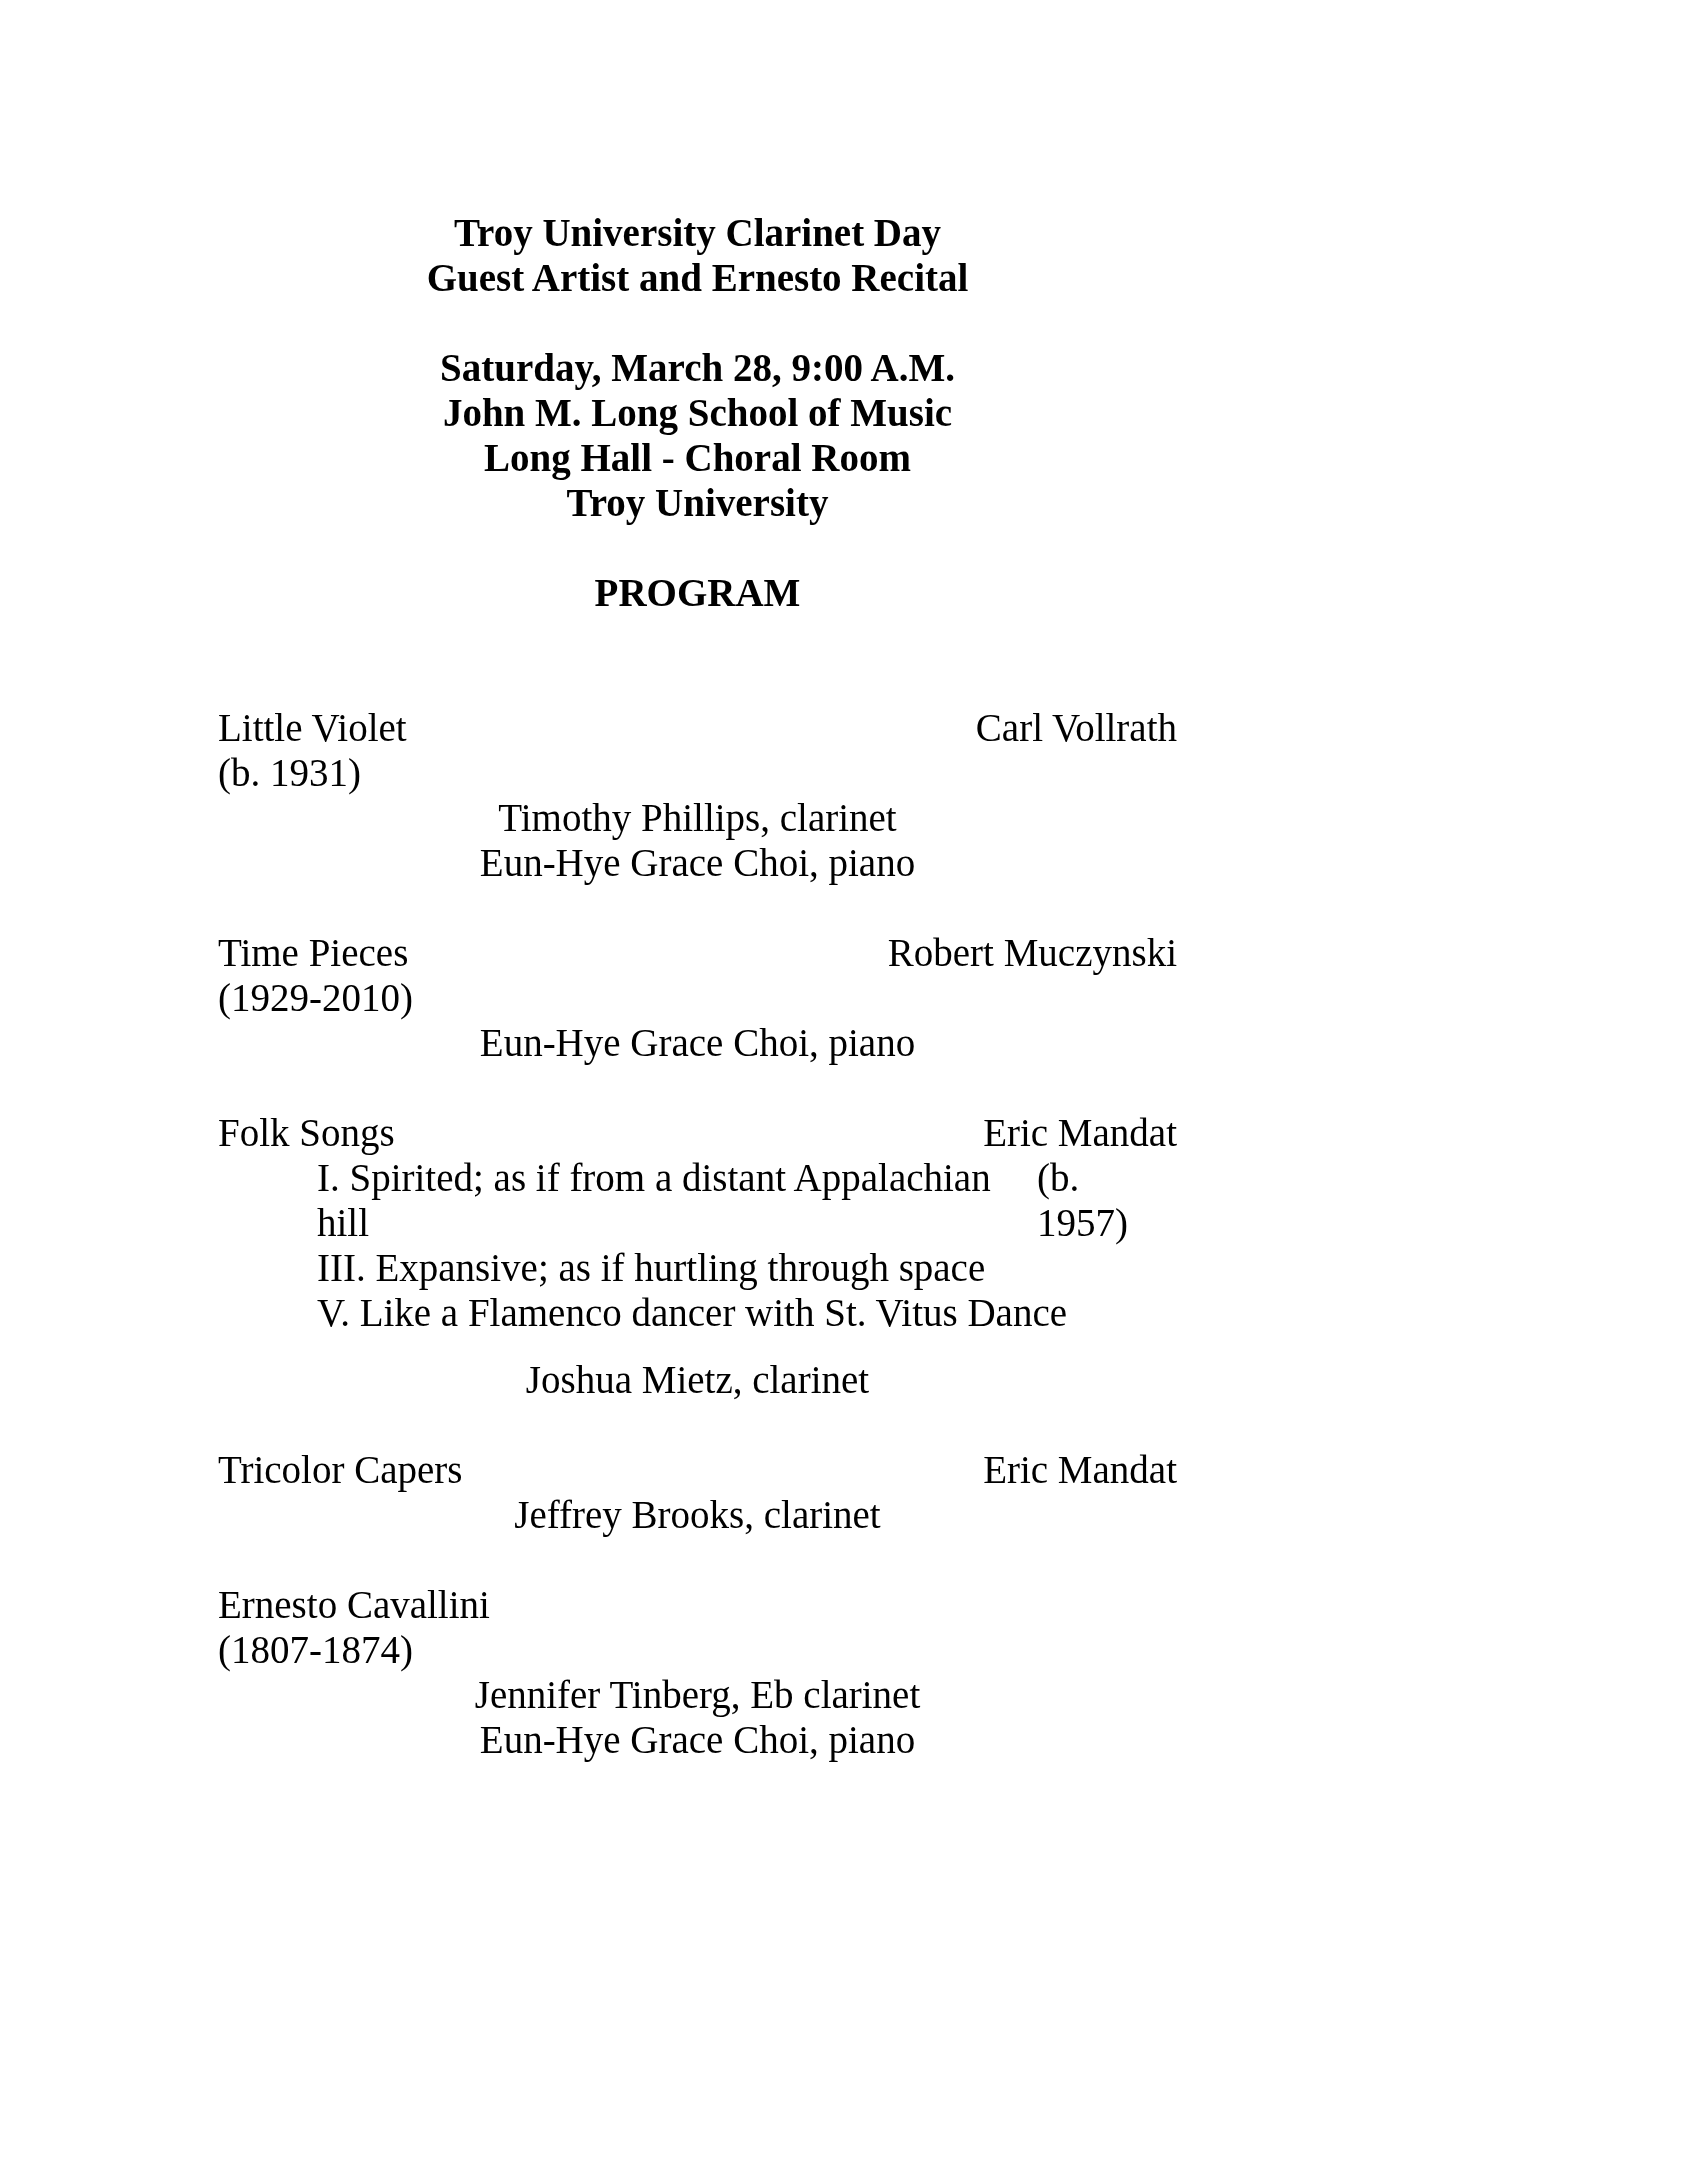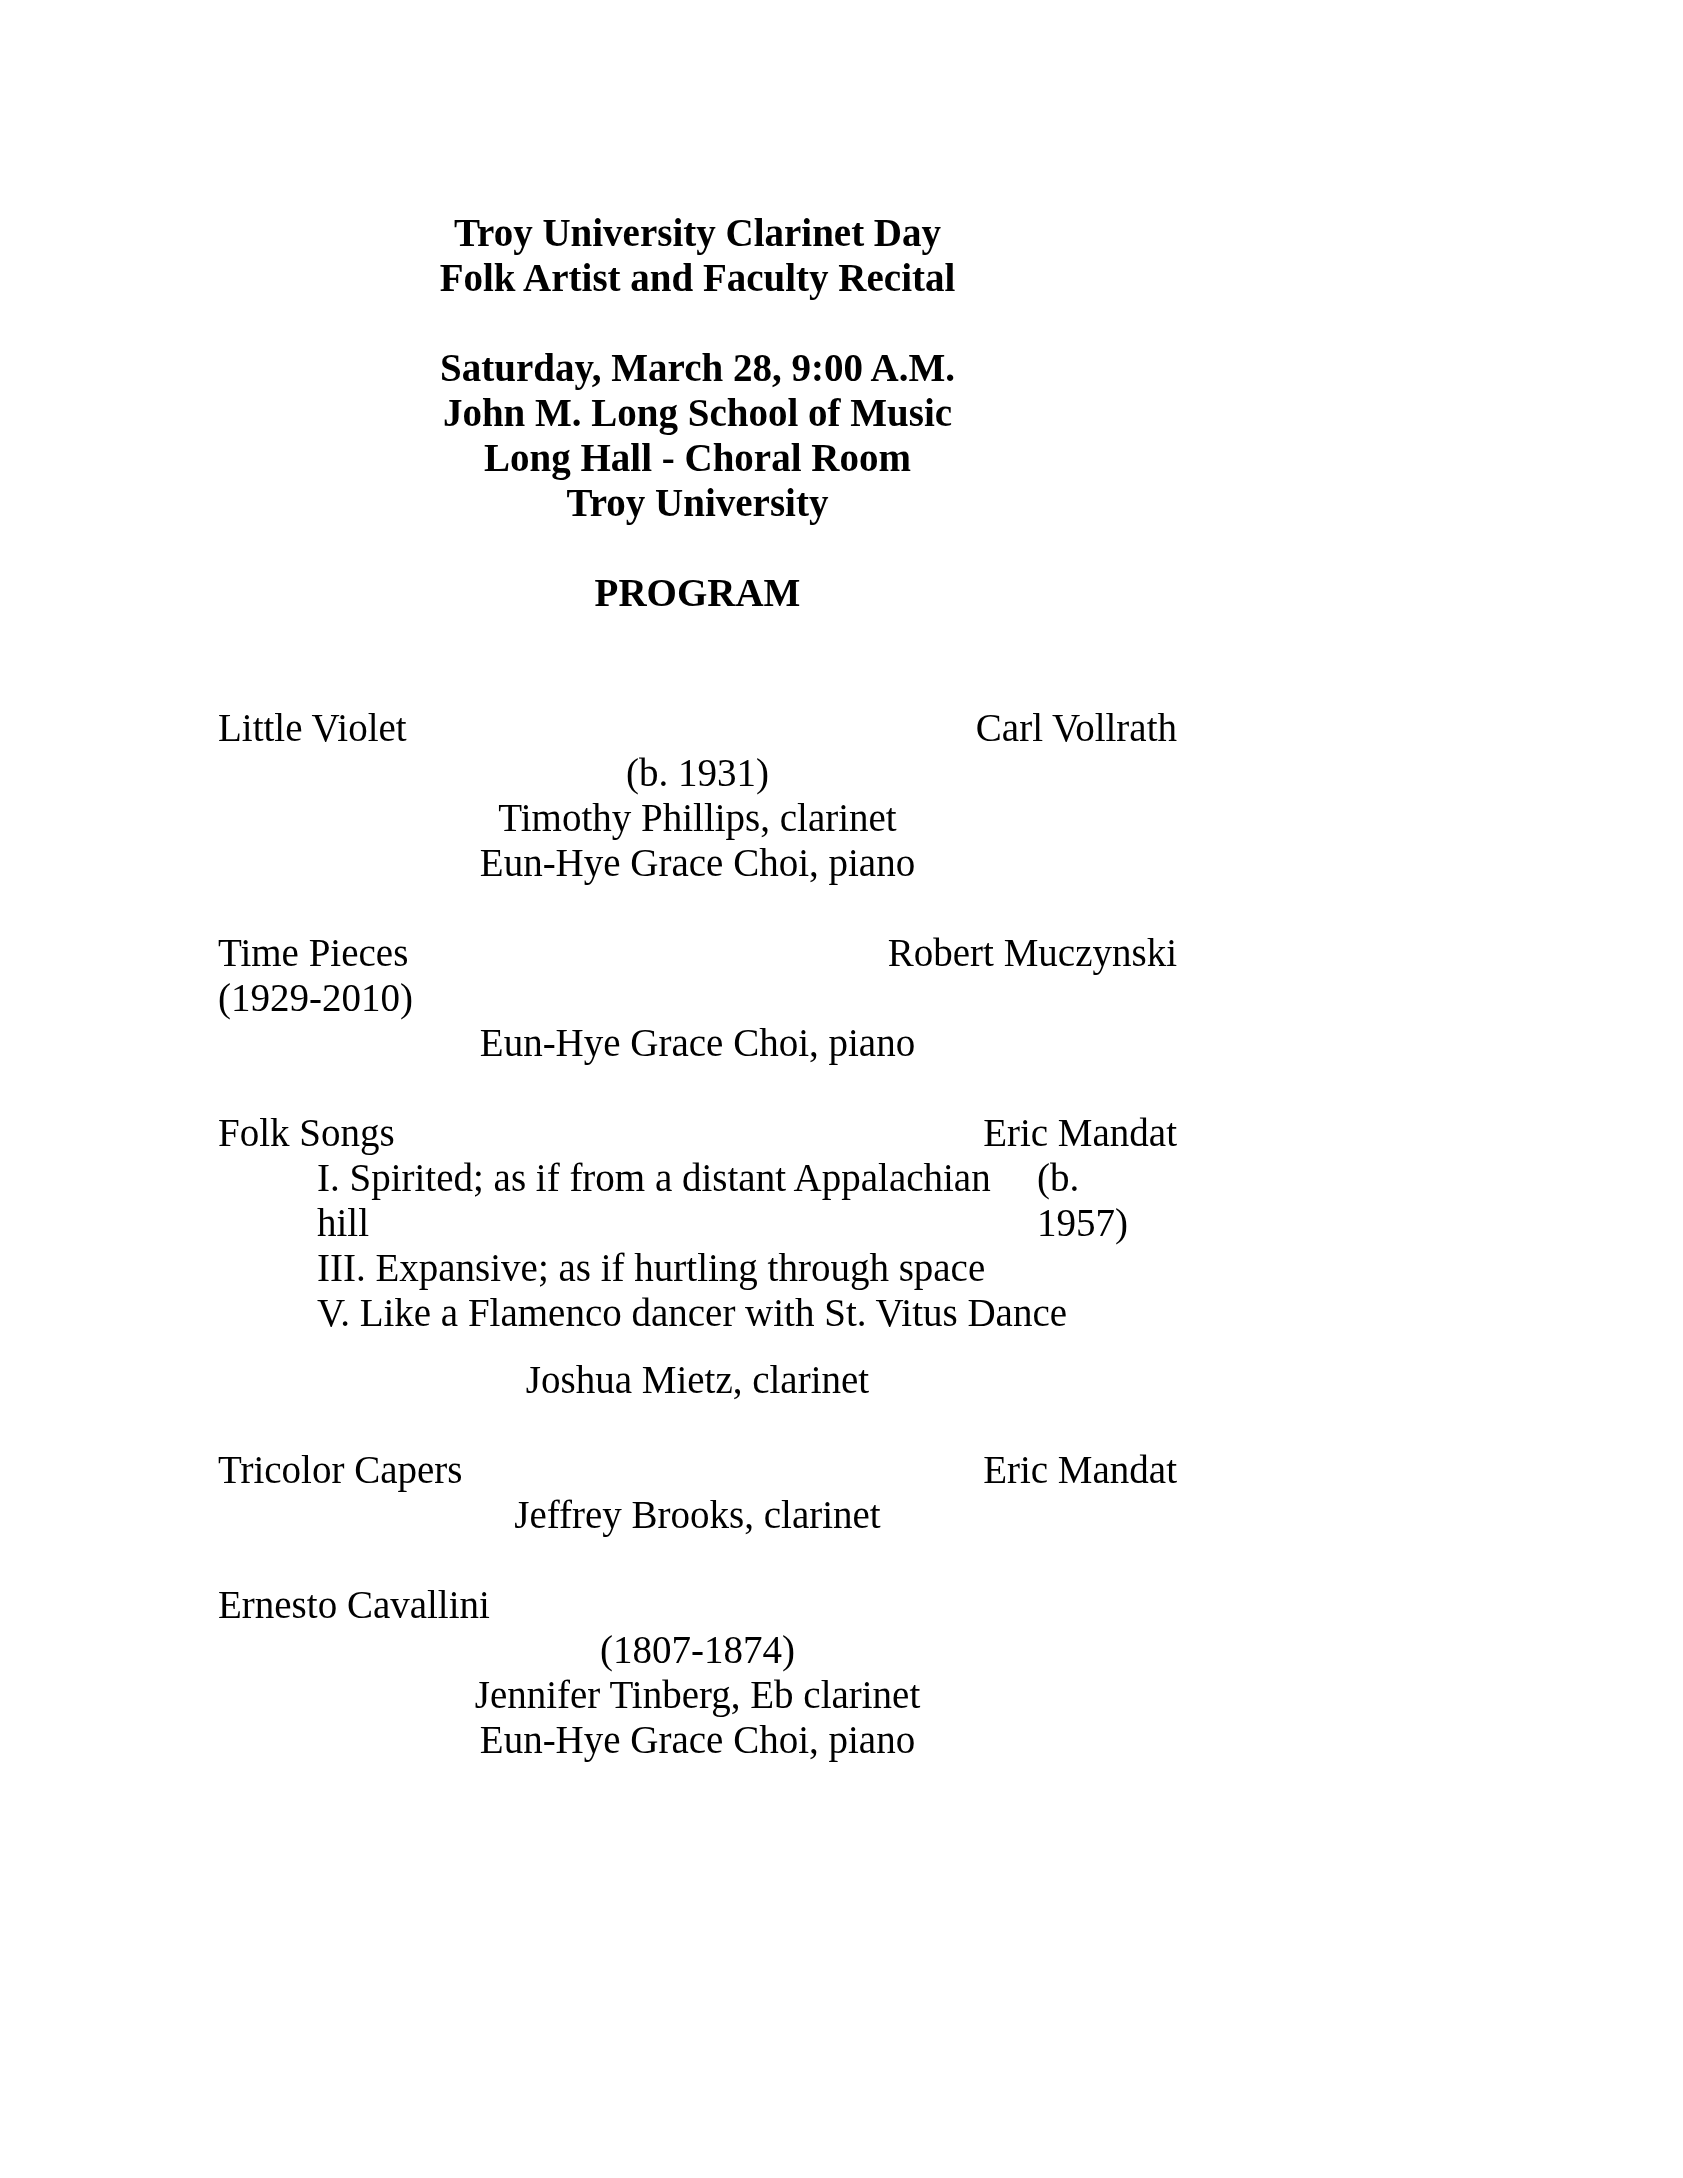--- a/index.html
+++ b/index.html
@@ -44,7 +44,7 @@
   <div class="doc">
 
     <div class="line center bold">Troy University Clarinet Day</div>
-    <div class="line center bold">Folk Artist and Faculty Recital</div>
+    <div class="line center bold">Guest Artist and Ernesto Recital</div>
     <div class="blank"></div>
     <div class="line center bold">Saturday, March 28, 9:00 A.M.</div>
     <div class="line center bold">John M. Long School of Music</div>

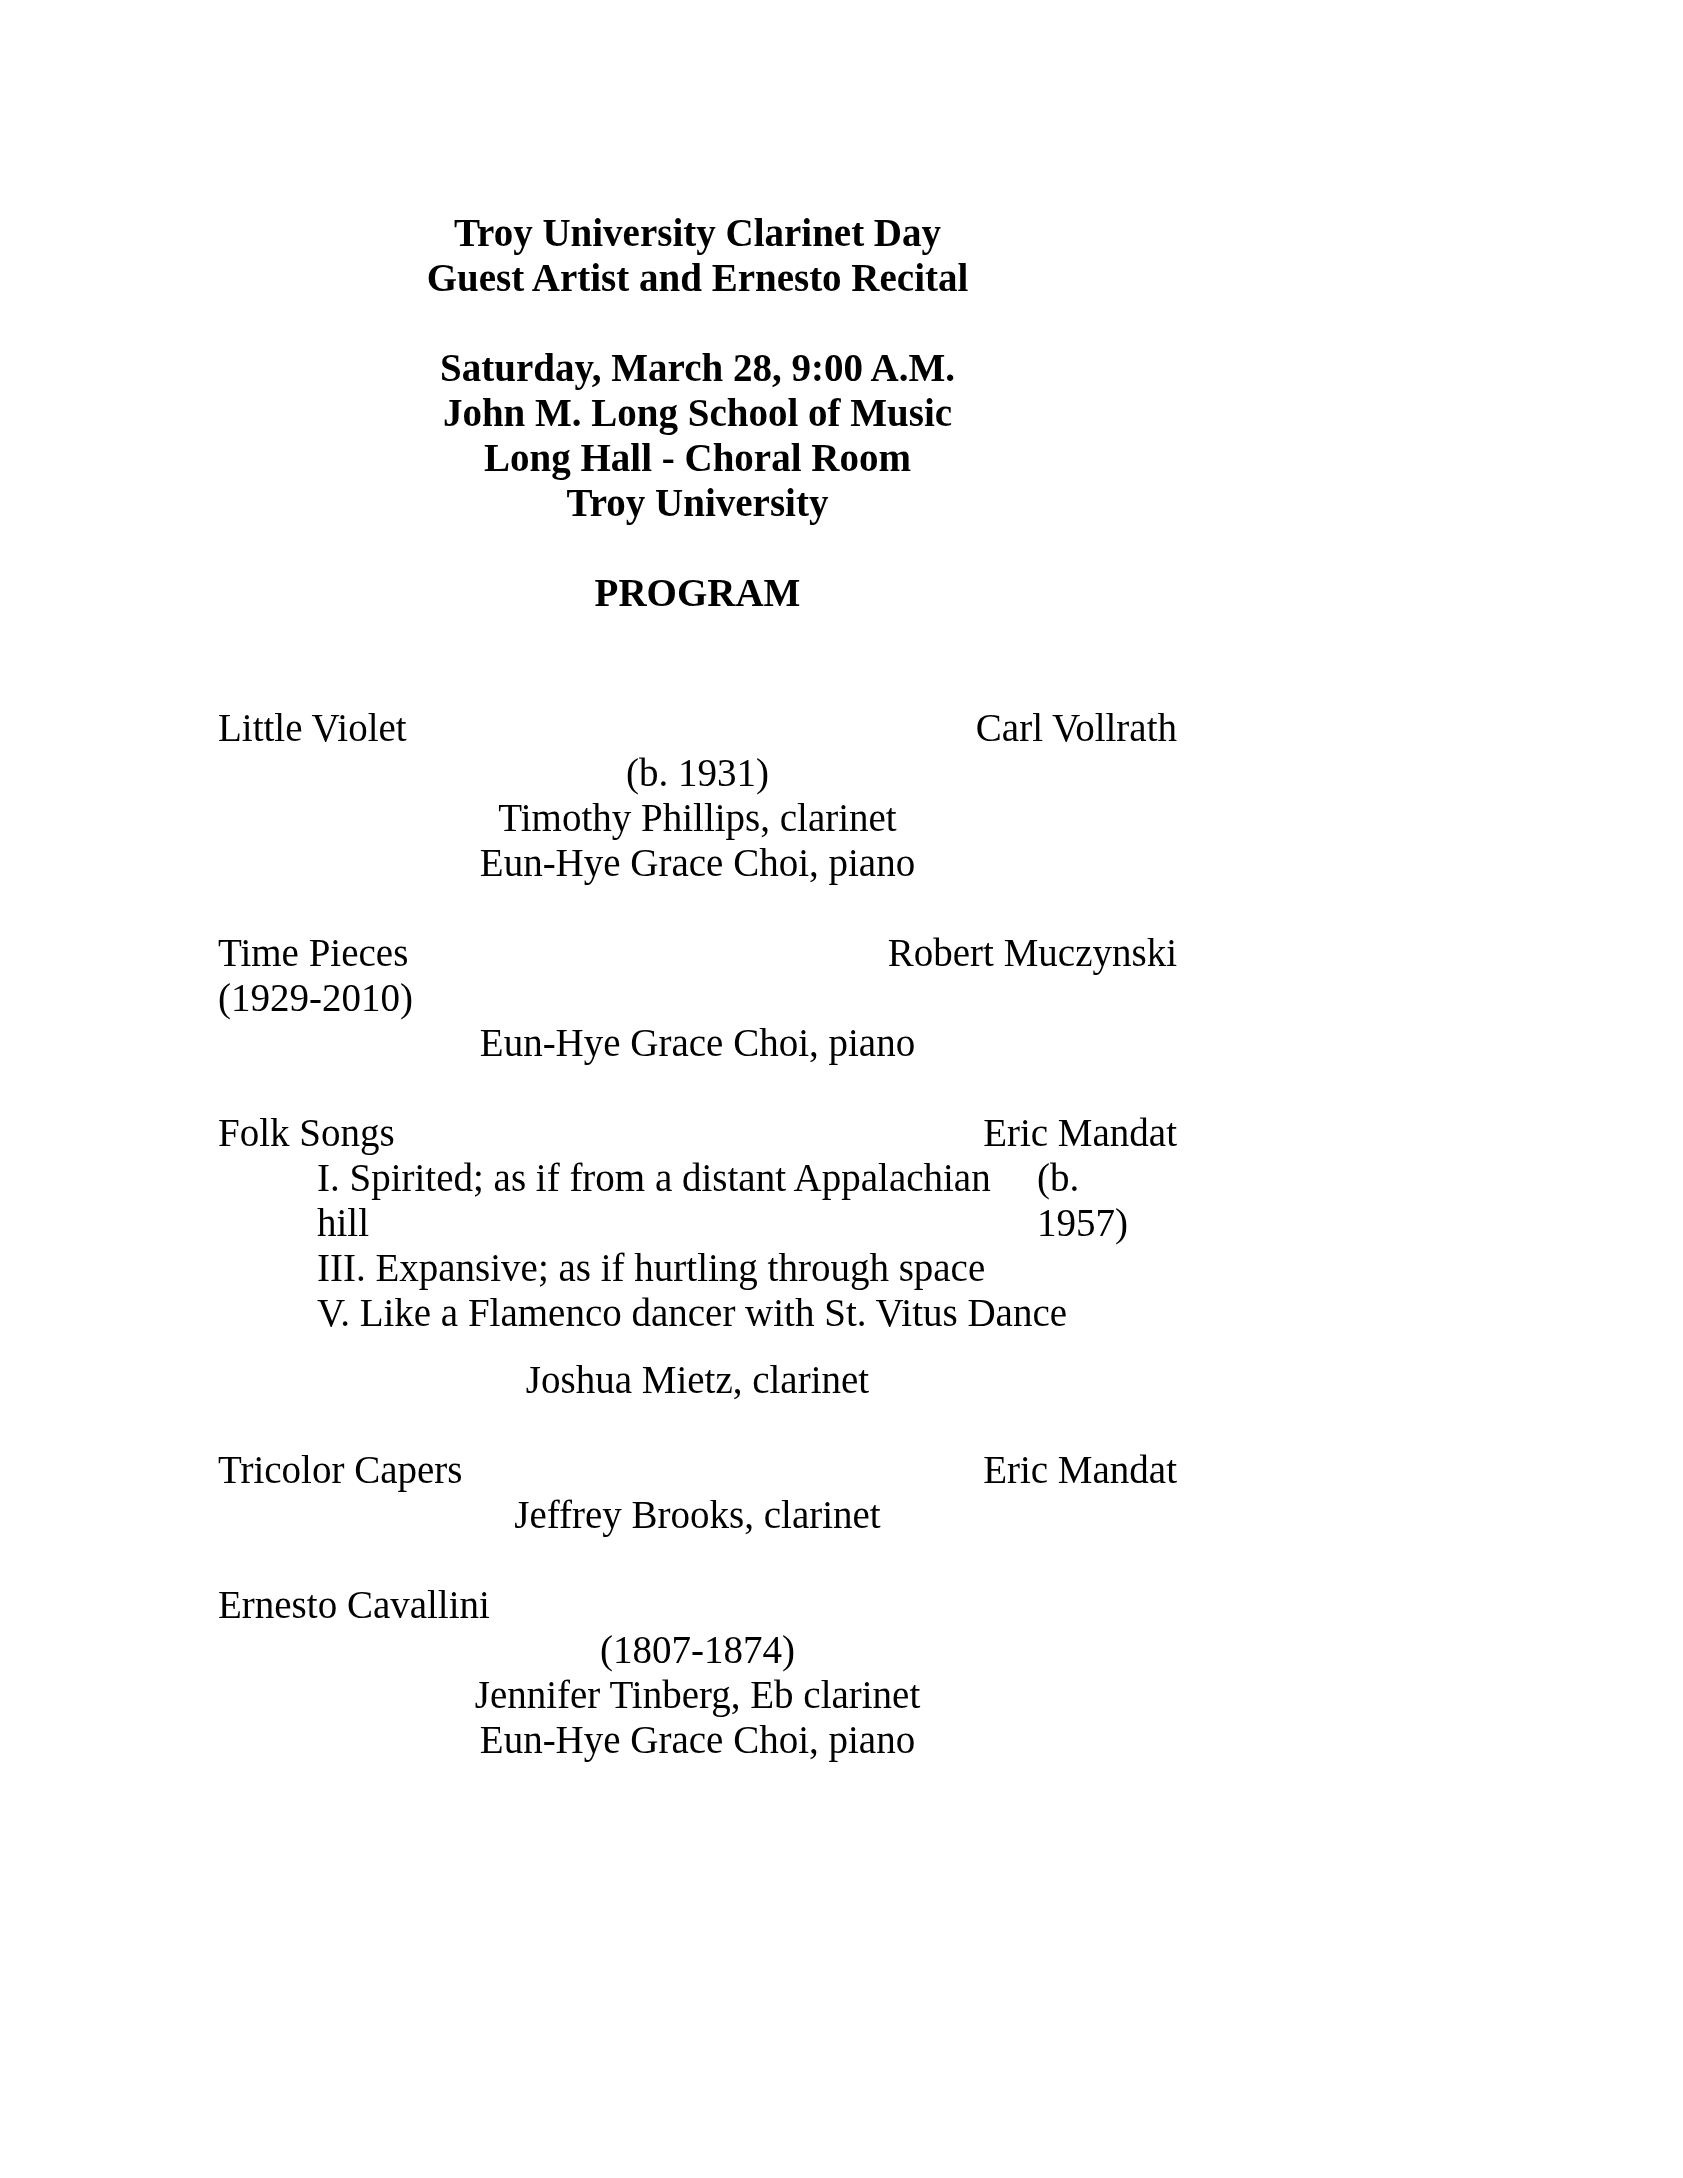--- a/index.html
+++ b/index.html
@@ -35,7 +35,7 @@
   .row .left { text-align: left; }
   .row .right { }
   .movement { padding-left: 99px; }
-  .right-only { text-align: center; }
+  .right-only { text-align: left; }
 </style>
 </head>
 <body>

